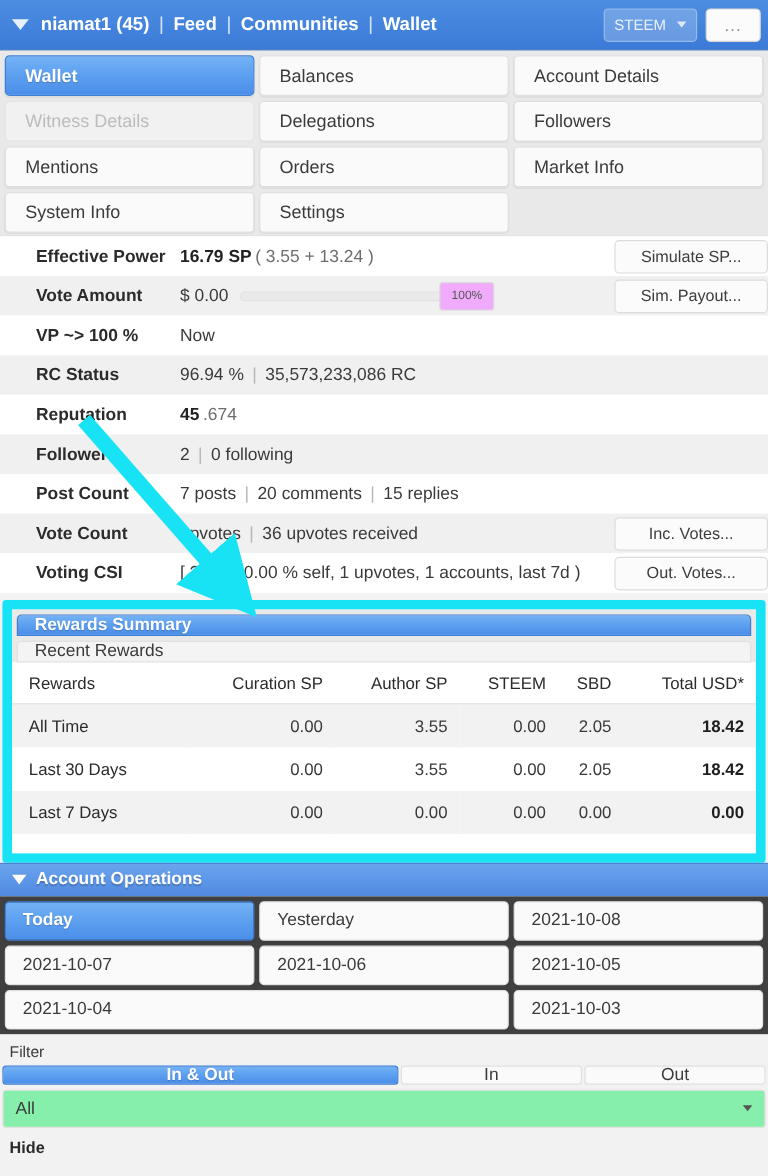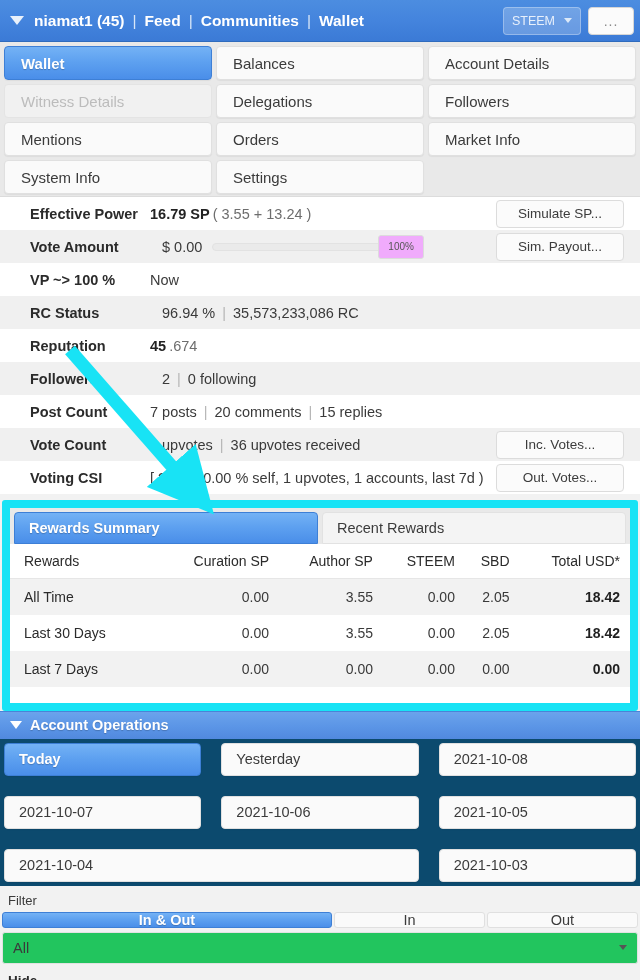--- a/index.html
+++ b/index.html
@@ -98,7 +98,7 @@
   .sval .muted  { color: #6d6d6d; }
   .sval .pipe   { color: #b5b5b5; margin: 0 7px; }
   .sbtn {
-    flex: 0 0 auto; margin-right: 16px;
+    flex: 0 0 auto; margin-right: 0;
     height: 28px; min-width: 128px;
     background: #fbfbfb; border: 1px solid #dcdcdc; border-radius: 4px;
     font-size: 13.5px; color: #3c3c3c;

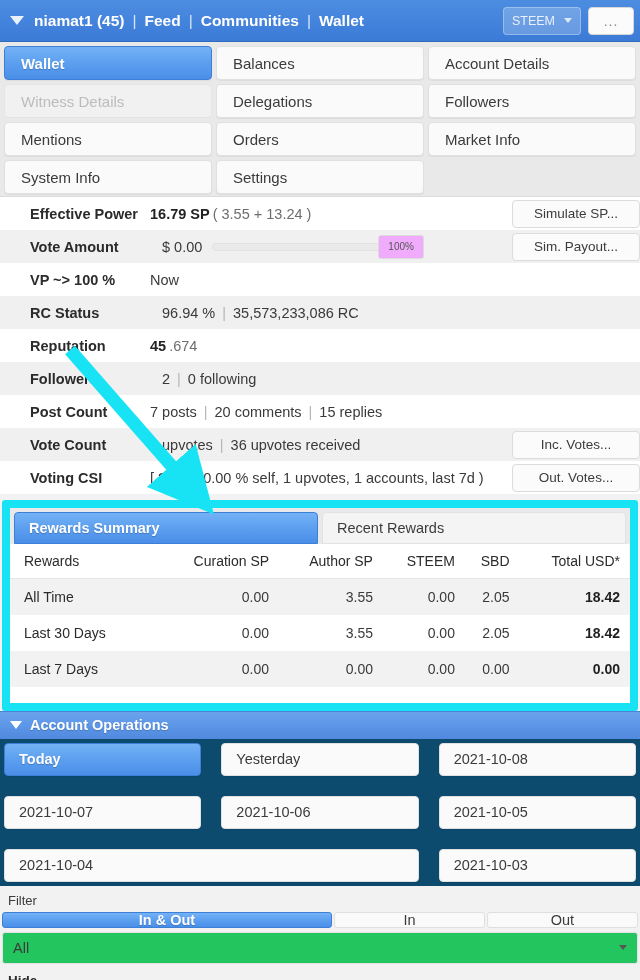--- a/index.html
+++ b/index.html
@@ -84,7 +84,7 @@
   .stats { background: #ffffff; border-top: 1px solid #dcdcdc; }
   .srow { display: flex; align-items: center; height: 33px; position: relative; }
   .srow.odd  { background: #ffffff; }
-  .srow.even { background: #f0f0f0; gap: 12px; }
+  .srow.even { background: #f0f0f0; }
   .slabel {
     width: 150px; flex: 0 0 150px;
     font-size: 14.5px; font-weight: bold; color: #2b2b2b;

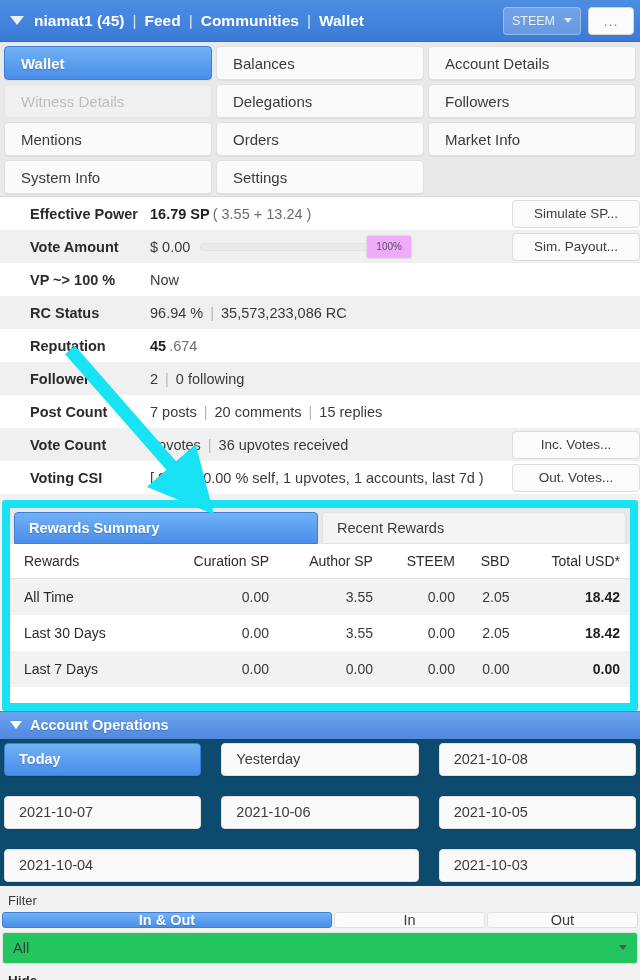--- a/index.html
+++ b/index.html
@@ -124,7 +124,7 @@
     border-radius: 3px;
     background: #ffffff;
   }
-  .rw-tabs { display: flex; gap: 4px; padding: 4px 4px 0 4px; background: #e9e9e9; }
+  .rw-tabs { display: flex; gap: 4px; padding: 4px 4px 0 4px; background: #e9e9e9; flex-direction: column; }
   .rw-tab {
     flex: 1 1 0; height: 32px;
     display: flex; align-items: center; padding-left: 14px;

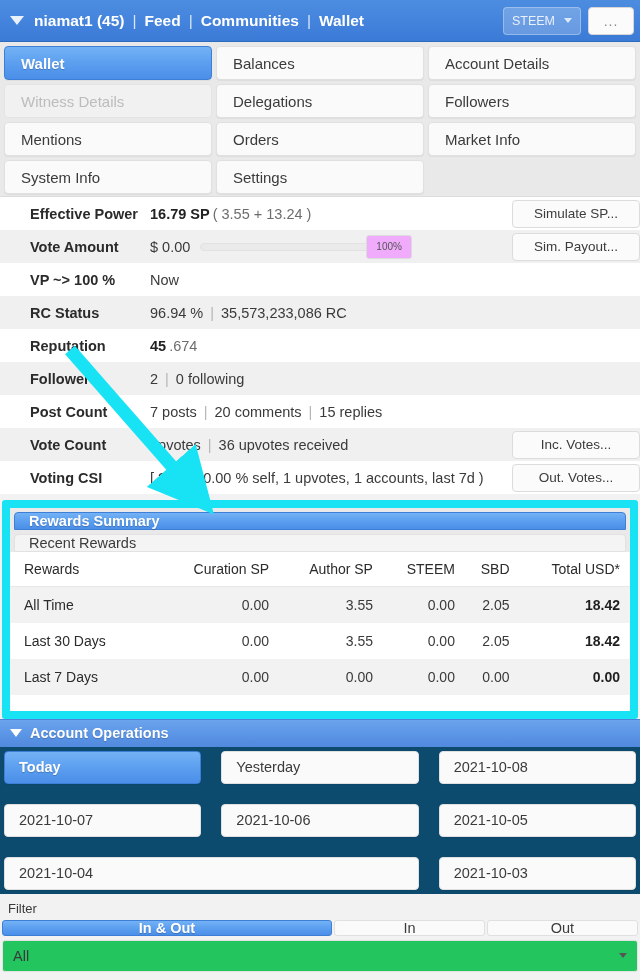--- a/index.html
+++ b/index.html
@@ -171,8 +171,8 @@
     margin-right: 8px;
   }
   .datetabs {
-    background: #0c4a6e; padding: 4px;
-    display: grid; grid-template-columns: 1fr 1fr 1fr; gap: 20px; text-align: right;
+    background: #404040; padding: 4px;
+    display: grid; grid-template-columns: 1fr 1fr 1fr; gap: 4px; text-align: right;
   }
   .dtab {
     height: 33px; display: flex; align-items: center; padding-left: 14px;

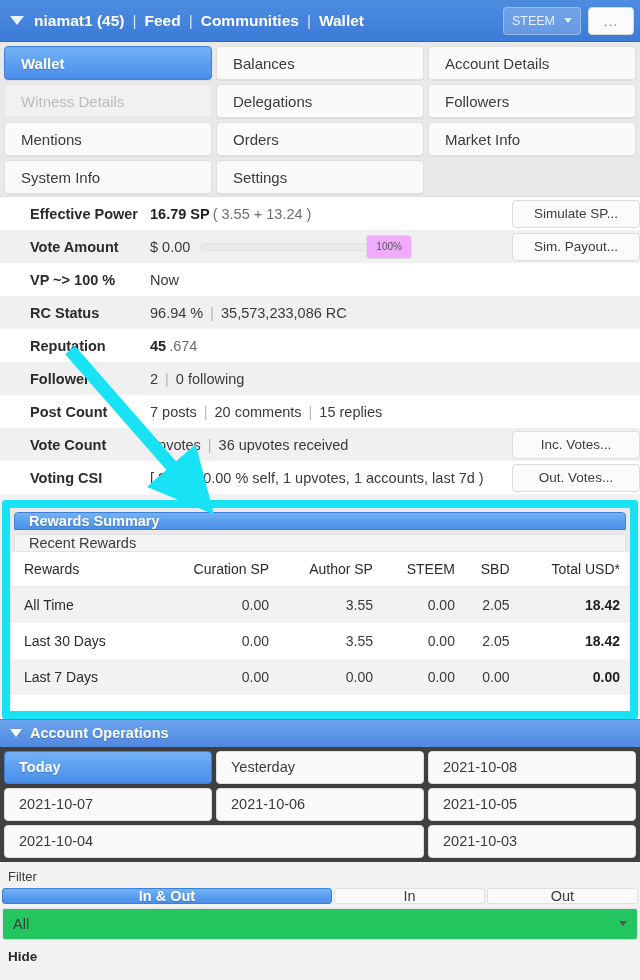--- a/index.html
+++ b/index.html
@@ -205,7 +205,7 @@
   }
   .dropdown {
     margin: 4px 2px 0 2px; height: 32px;
-    background: #22c55e; border: 1px solid #e2e2e2; border-radius: 3px;
+    background: #86efac; border: 1px solid #e2e2e2; border-radius: 3px;
     display: flex; align-items: center; padding: 0 10px;
     font-size: 14.5px; color: #3a3a3a;
   }

